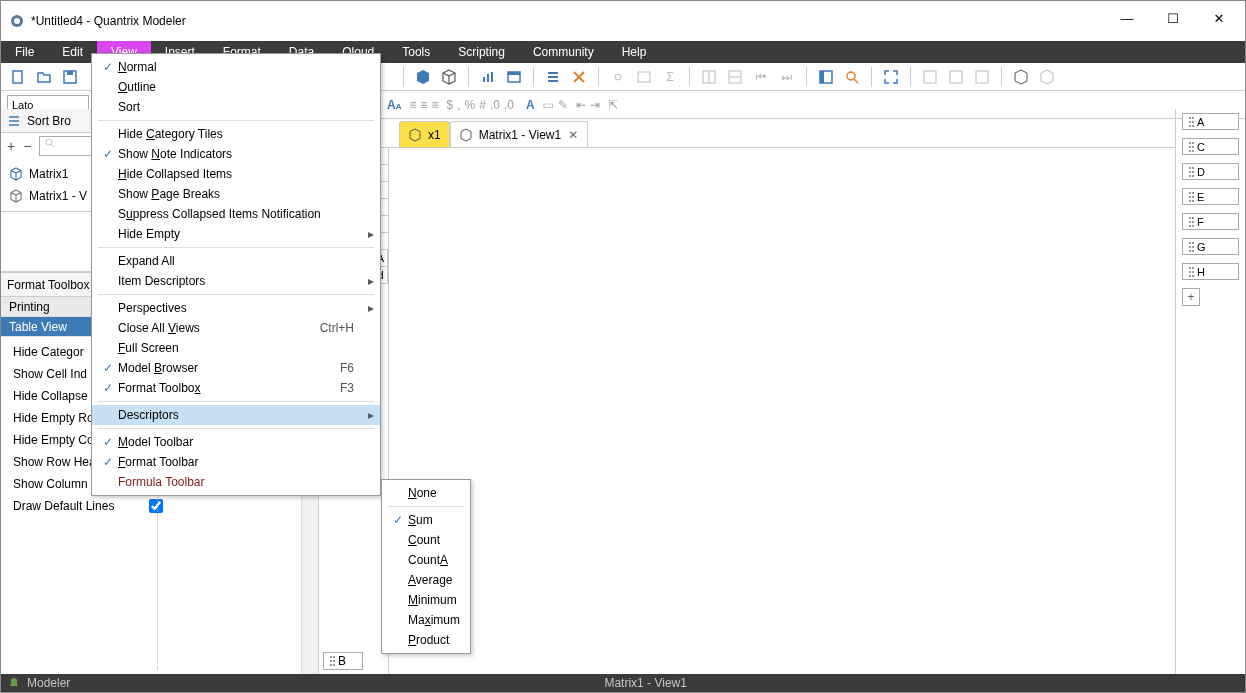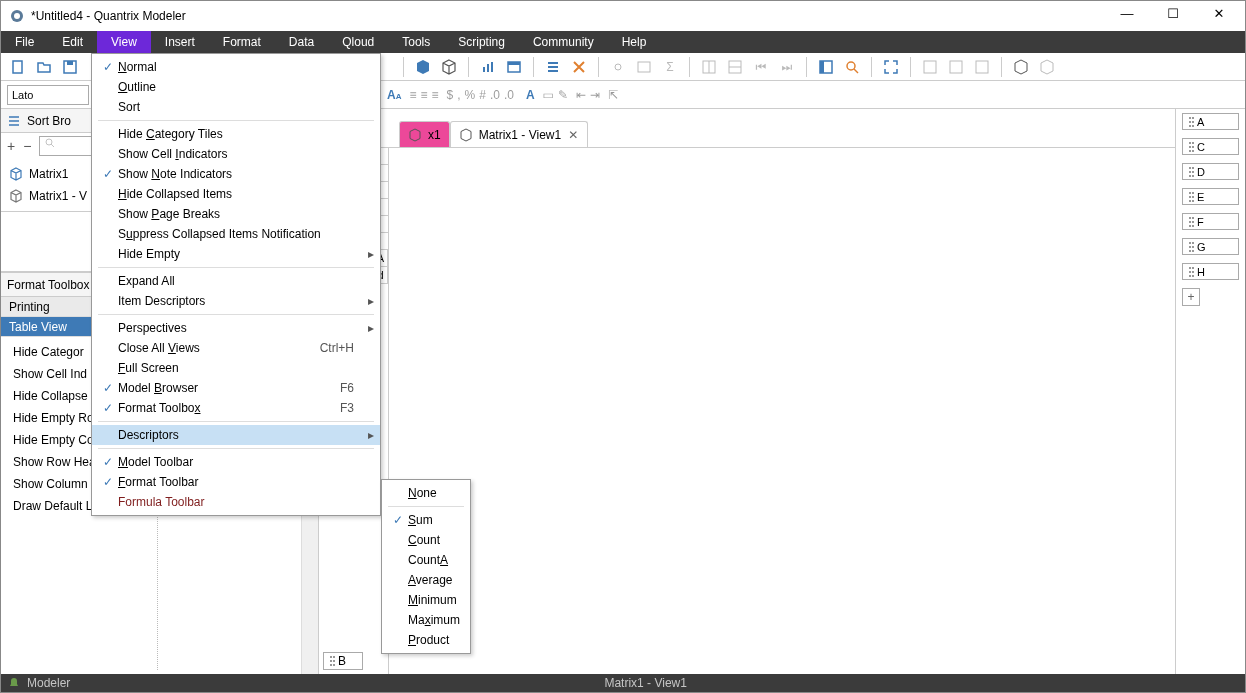--- a/index.html
+++ b/index.html
@@ -4,7 +4,7 @@
 <style>
 * { margin: 0; padding: 0; box-sizing: border-box; font-family: "Segoe UI", Tahoma, sans-serif; font-size: 12px; }
 body { background: #fff; width: 1246px; height: 693px; overflow: hidden; border: 1px solid #888; position: relative; }
-.titlebar { height: 30px; display: flex; align-items: center; padding: 0 8px; background: #fff; }
+.titlebar { height: 40px; display: flex; align-items: center; padding: 0 8px; background: #fff; }
 .titlebar .app-icon { width: 16px; height: 16px; margin-right: 6px; }
 .titlebar .title { flex: 1; font-size: 12px; }
 .titlebar .win-controls { display: flex; gap: 18px; padding-right: 4px; }

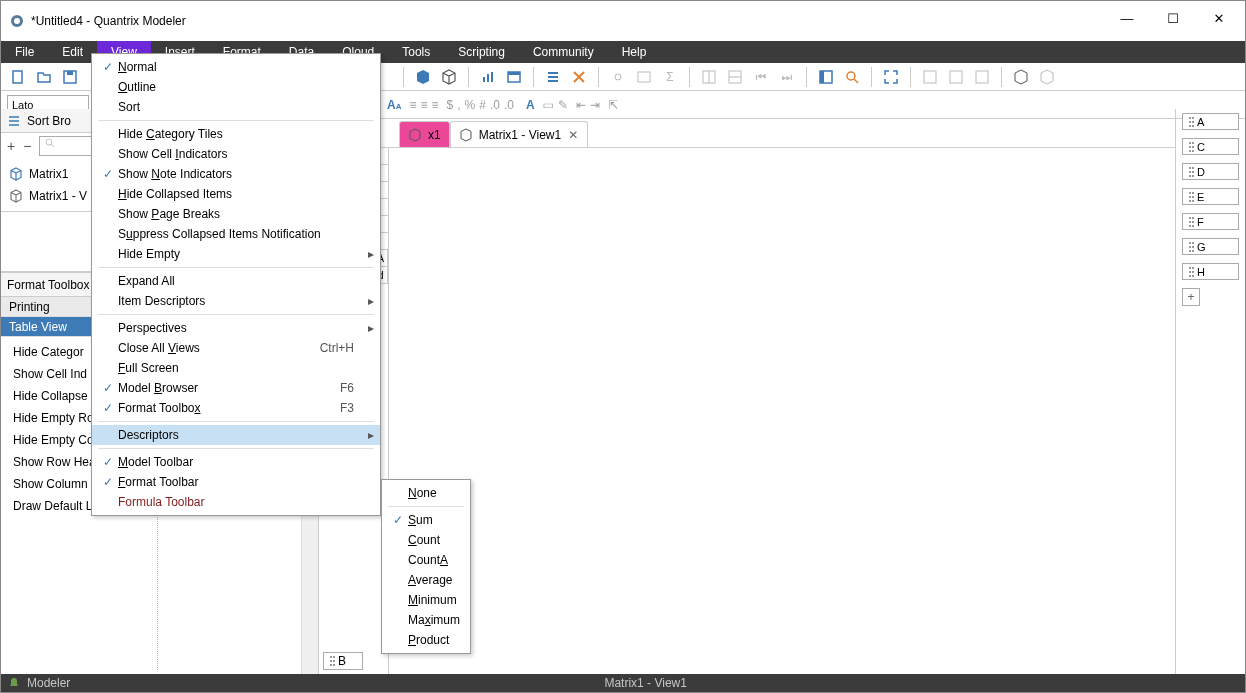--- a/index.html
+++ b/index.html
@@ -11,7 +11,7 @@
 .titlebar .win-controls div { width: 28px; height: 20px; text-align: center; font-size: 13px; cursor: default; }
 .menubar { height: 22px; background: #3b3b3b; color: #fff; display: flex; align-items: stretch; }
 .menubar .menu-item { padding: 0 14px; display: flex; align-items: center; cursor: default; }
-.menubar .menu-item.active { background: #6d28d9; }
+.menubar .menu-item.active { background: #d946ef; }
 .toolbar { height: 28px; background: #fff; border-bottom: 1px solid #ccc; display: flex; align-items: center; padding: 0 6px; gap: 4px; position: relative; }
 .toolbar .sep { width: 1px; height: 20px; background: #ccc; margin: 0 4px; }
 .toolbar .tbtn { width: 22px; height: 22px; display: flex; align-items: center; justify-content: center; color: #555; cursor: default; }

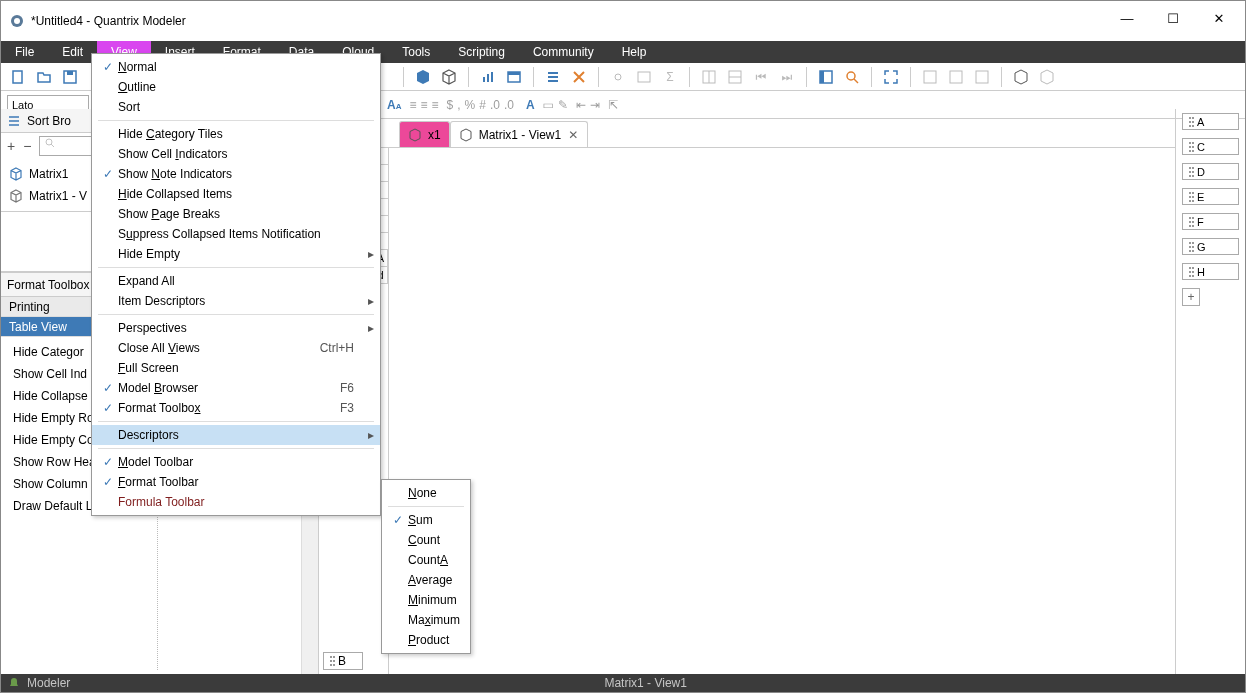--- a/index.html
+++ b/index.html
@@ -47,7 +47,7 @@
 .main-pane { flex: 1; display: flex; flex-direction: column; position: relative; }
 .editor-tabs { position: absolute; left: 0; right: 0; top: 12px; height: 26px; display: flex; align-items: center; padding-left: 80px; gap: 0; }
 .editor-tab { height: 26px; border: 1px solid #ccc; border-bottom: none; border-radius: 3px 3px 0 0; background: #fff; display: flex; align-items: center; padding: 0 8px; gap: 6px; }
-.editor-tab.inactive { background: #ec4899; }
+.editor-tab.inactive { background: #fde047; }
 .editor-tab .close { width: 12px; text-align: center; color: #666; }
 .editor-body { position: absolute; top: 38px; left: 0; right: 0; bottom: 0; border-top: 1px solid #ccc; background: #fff; display: flex; }
 .grid-col { width: 70px; border-right: 1px solid #ccc; display: flex; flex-direction: column; }

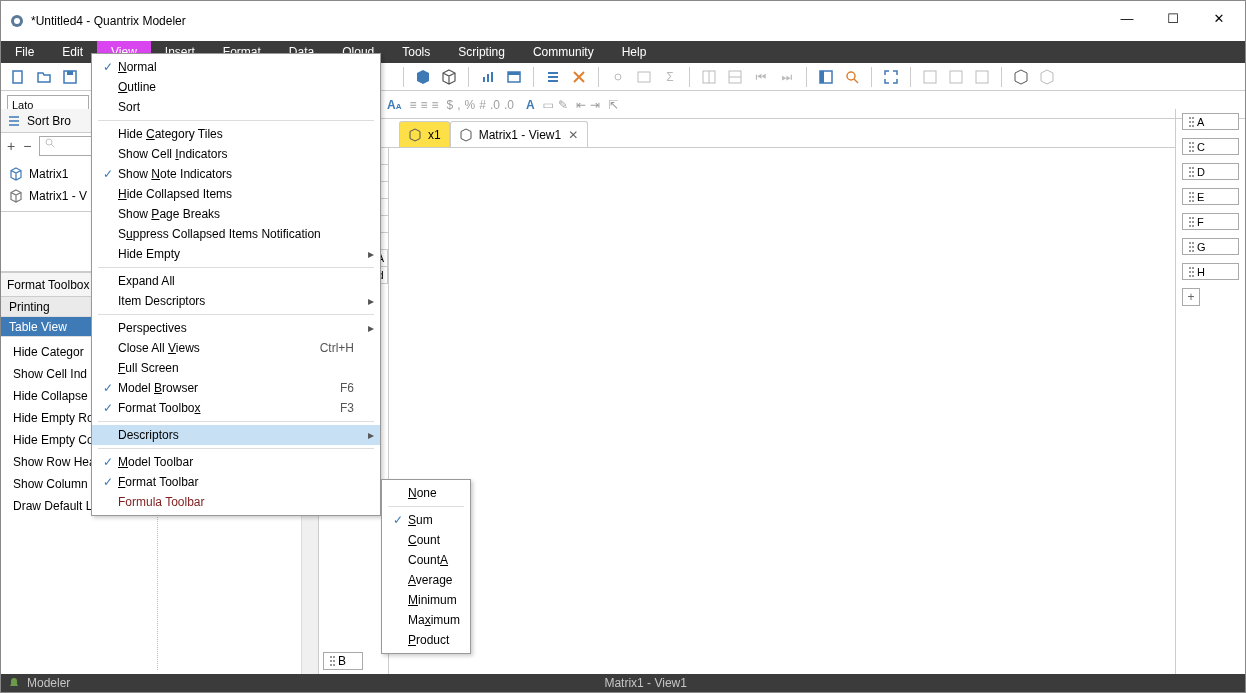--- a/index.html
+++ b/index.html
@@ -436,12 +436,6 @@
       <span class="arrow"></span>
     </div>
     <div class="menu-row">
-      <span class="chk"></span>
-      <span class="label">Show Cell <u>I</u>ndicators</span>
-      <span class="accel"></span>
-      <span class="arrow"></span>
-    </div>
-    <div class="menu-row">
       <span class="chk">✓</span>
       <span class="label">Show <u>N</u>ote Indicators</span>
       <span class="accel"></span>

